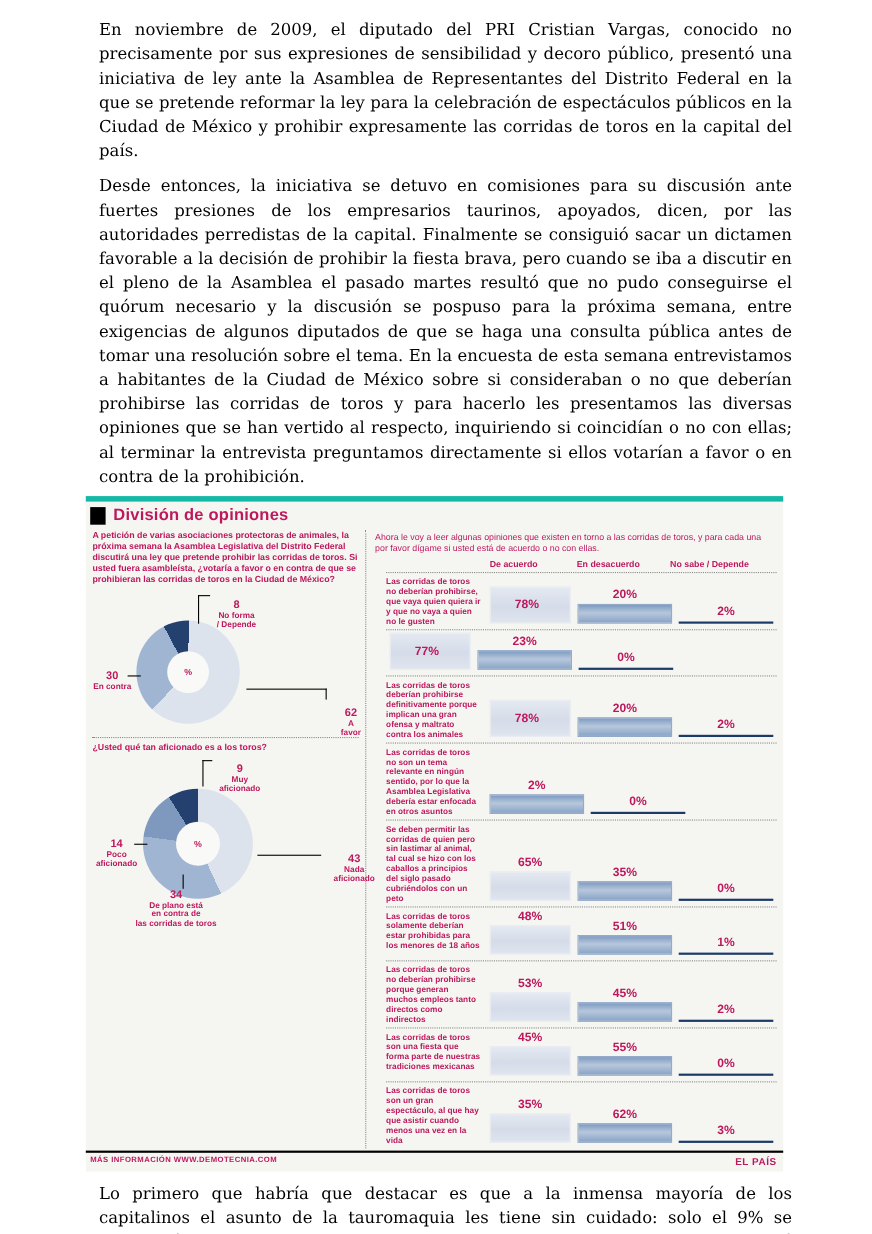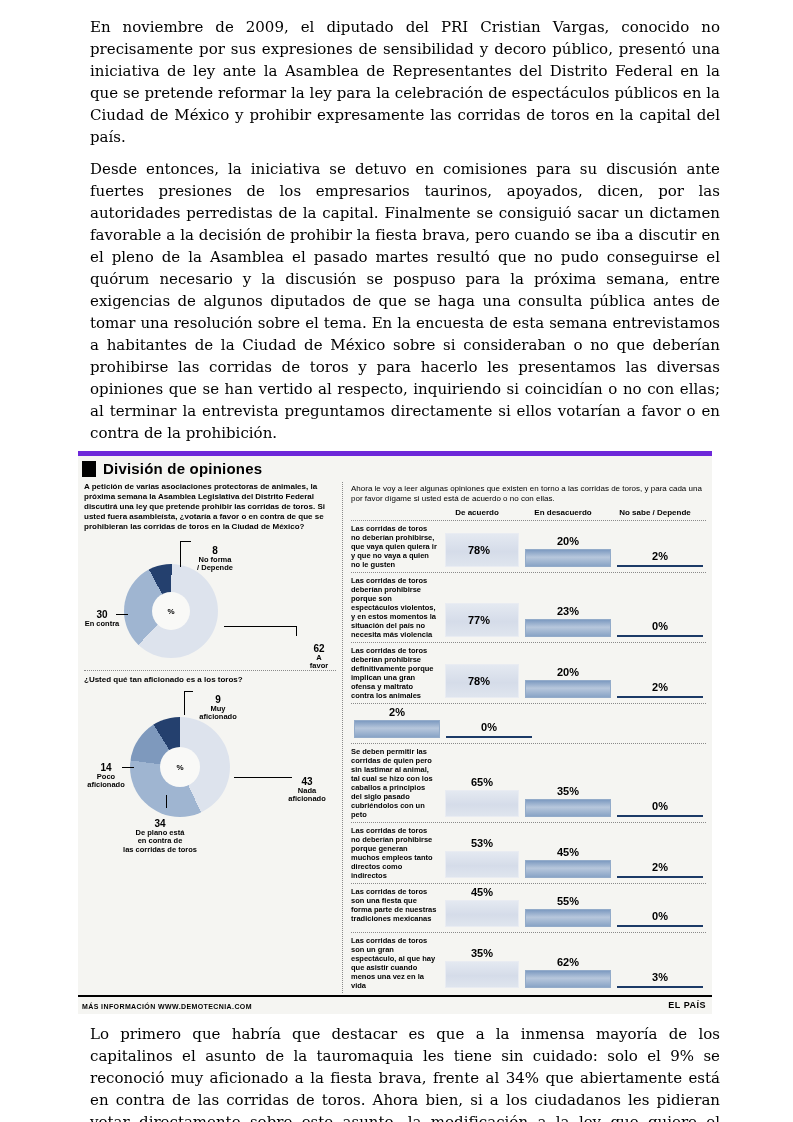--- a/index.html
+++ b/index.html
@@ -9,8 +9,8 @@
   .article p + p{margin-top:10px;}
 
   
-  .info{width:634px;margin:7px 0 9px -12px;background:#f5f5f2;font-family:"Liberation Sans",sans-serif;color:#000000;
-        border-top:5px solid #6d28d9;position:relative;}
+  .info{width:634px;margin:7px 0 9px -12px;background:#f5f5f2;font-family:"Liberation Sans",sans-serif;color:#be185d;
+        border-top:5px solid #14b8a6;position:relative;}
   .info-title-row{display:flex;align-items:center;gap:7px;padding:4px 6px 3px 4px;}
   .info-title-sq{width:14px;height:16px;background:#000;}
   .info-title{font-size:15px;font-weight:800;letter-spacing:.2px;}

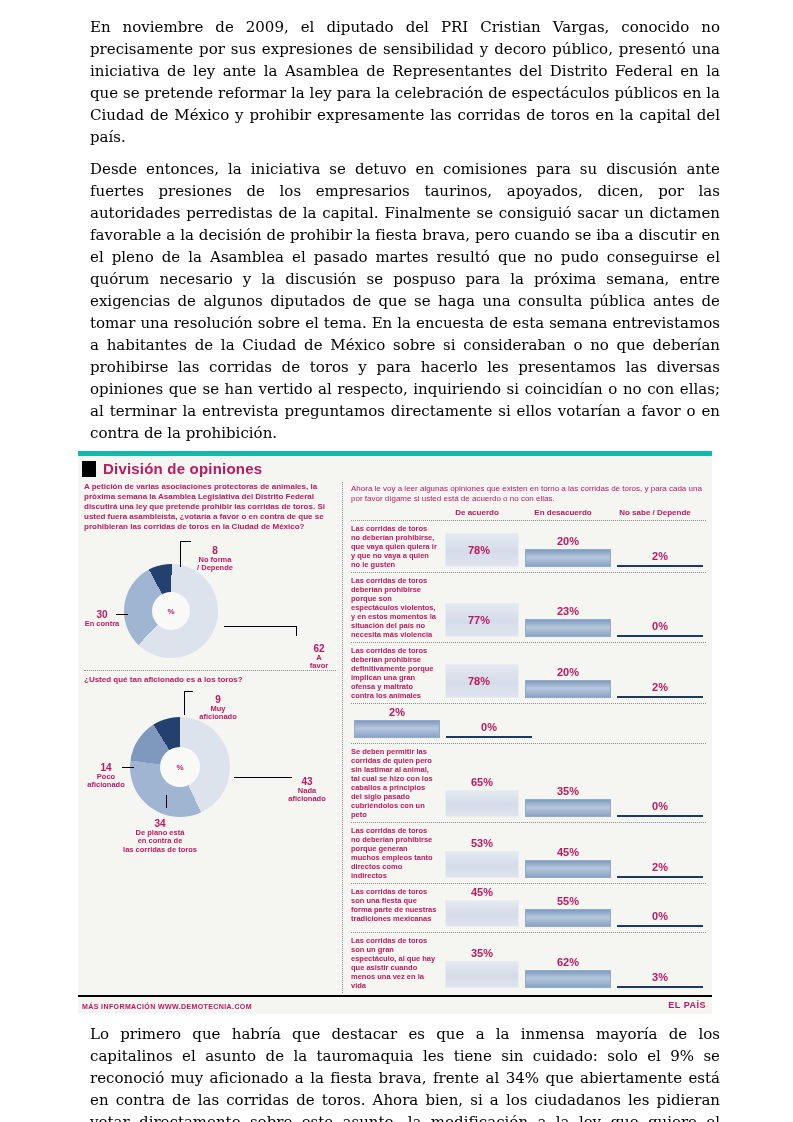--- a/index.html
+++ b/index.html
@@ -59,7 +59,7 @@
   .cols-head .h1{width:80px;text-align:center;}
   .cols-head .h2{width:92px;text-align:center;}
   .cols-head .h3{width:92px;text-align:center;}
-  .op-row{display:flex;border-top:1px dotted #8a8a8a;min-height:36px;padding:2px 0 0 0;}
+  .op-row{display:flex;border-top:1px dotted #8a8a8a;min-height:36px;padding:2px 0 0 0;margin-left:10px;}
   .op-q{width:86px;font-size:7.5px;line-height:9px;font-weight:600;padding:1px 5px 3px 0;}
   .cell{display:flex;flex-direction:column;justify-content:flex-end;align-items:center;padding-bottom:5px;}
   .cell .pct{font-size:11px;font-weight:800;margin-bottom:2px;}

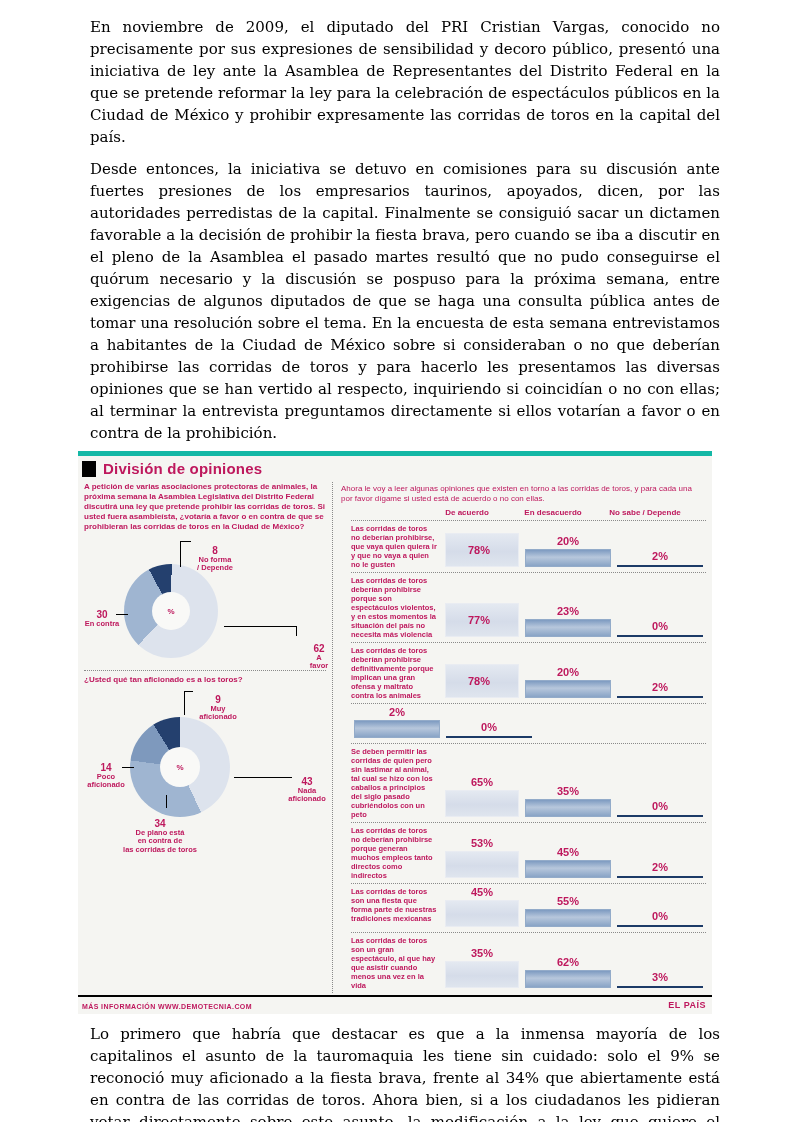--- a/index.html
+++ b/index.html
@@ -174,7 +174,6 @@
   </div>
 
   <div class="op-row">
-    <div class="op-q">Las corridas de toros deberían prohibirse porque son espectáculos violentos, y en estos momentos la situación del país no necesita más violencia</div>
     <div class="cell agree">
       <span class="pct">77%</span>
       <div class="bar"></div>

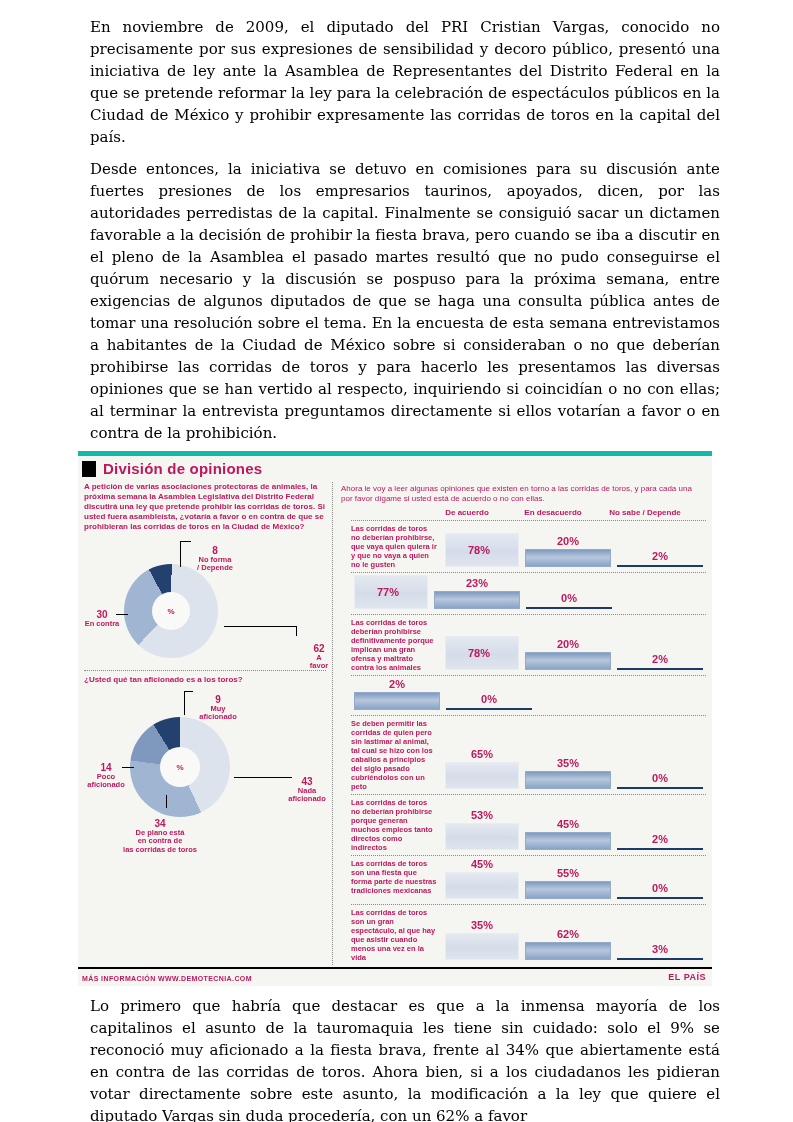--- a/index.html
+++ b/index.html
@@ -205,6 +205,7 @@
   </div>
 
   <div class="op-row">
+    <div class="op-q">Las corridas de toros no son un tema relevante en ningún sentido, por lo que la Asamblea Legislativa debería estar enfocada en otros asuntos</div>
     <div class="cell disagree">
       <span class="pct">2%</span>
       <div class="bar"></div>

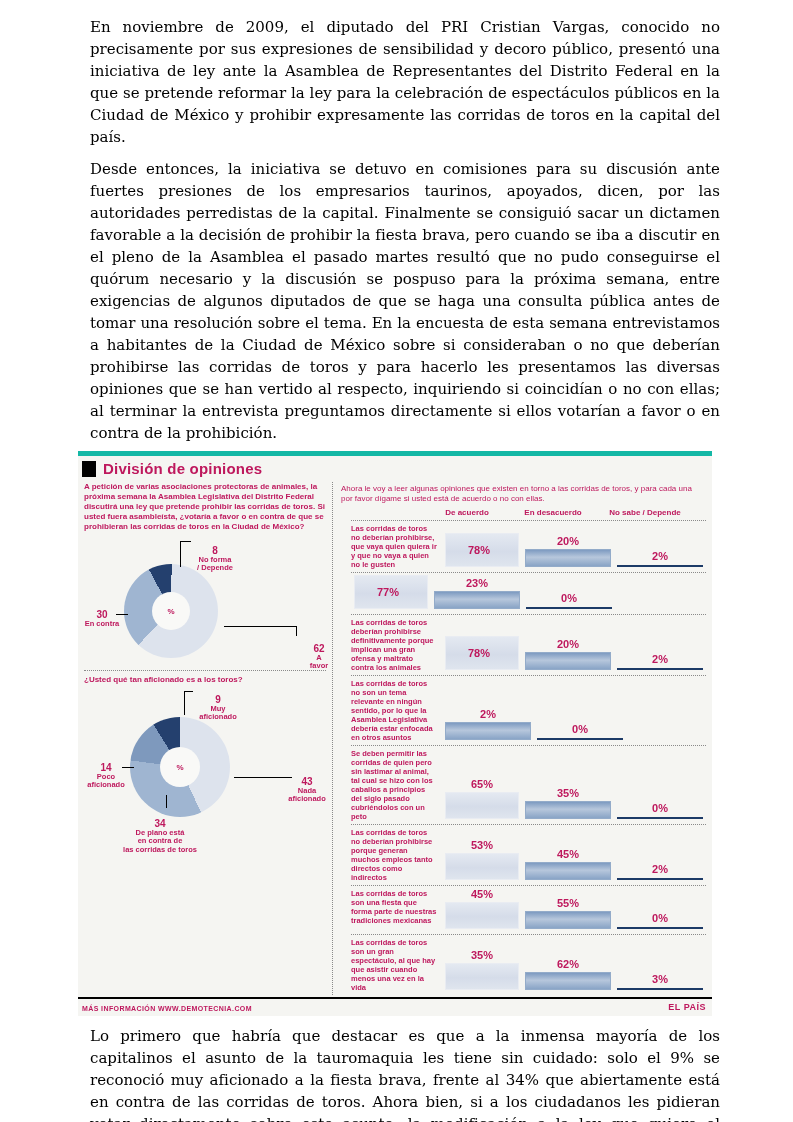--- a/index.html
+++ b/index.html
@@ -47,7 +47,7 @@
   .l9{left:100px;top:4px;width:8px;height:23px;border-left:1px solid #000;border-top:1px solid #000;}
   .c14{left:0;top:66px;width:44px;}
   .l14{left:38px;top:80px;width:12px;border-top:1px solid #000;}
-  .c43{left:197px;top:80px;width:52px;}
+  .c43{left:212px;top:80px;width:52px;}
   .l43{left:150px;top:90px;width:58px;border-top:1px solid #000;}
   .c34{left:14px;top:122px;width:124px;}
   .l34{left:82px;top:108px;width:10px;height:13px;border-left:1px solid #000;}

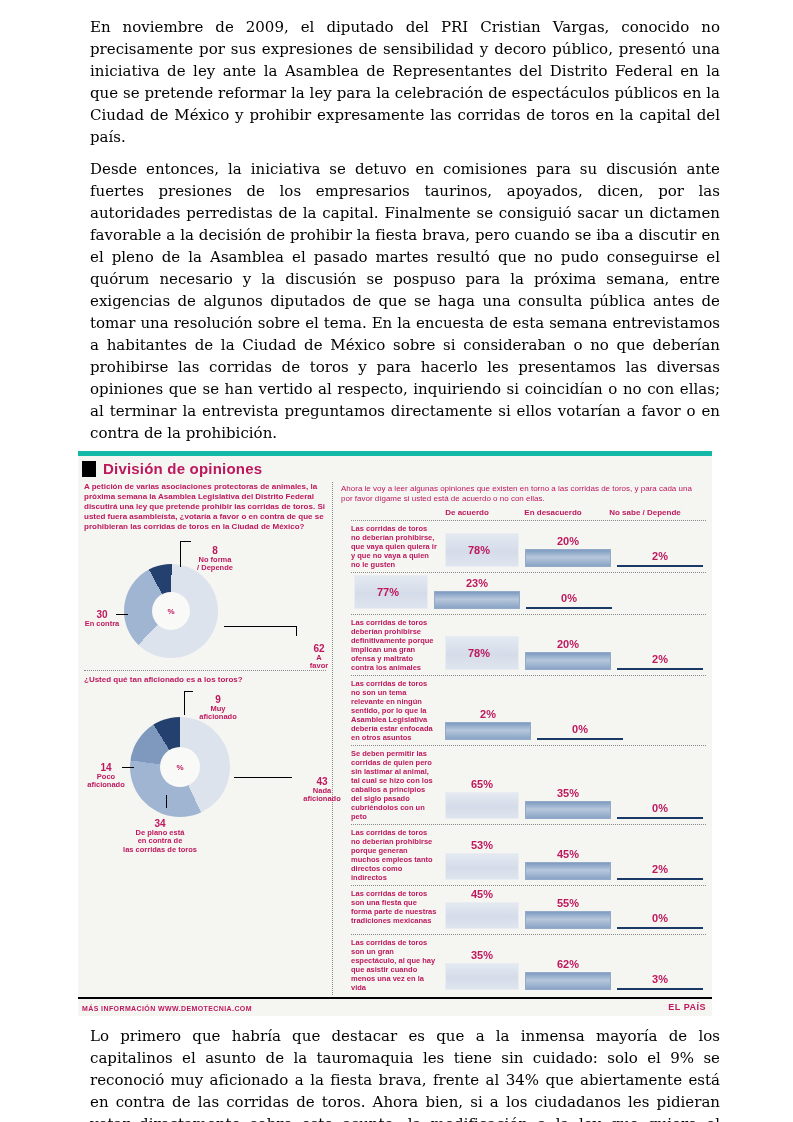--- a/index.html
+++ b/index.html
@@ -49,7 +49,7 @@
   .l14{left:38px;top:80px;width:12px;border-top:1px solid #000;}
   .c43{left:212px;top:80px;width:52px;}
   .l43{left:150px;top:90px;width:58px;border-top:1px solid #000;}
-  .c34{left:14px;top:122px;width:124px;}
+  .c34{left:14px;top:112px;width:124px;}
   .l34{left:82px;top:108px;width:10px;height:13px;border-left:1px solid #000;}
 
   

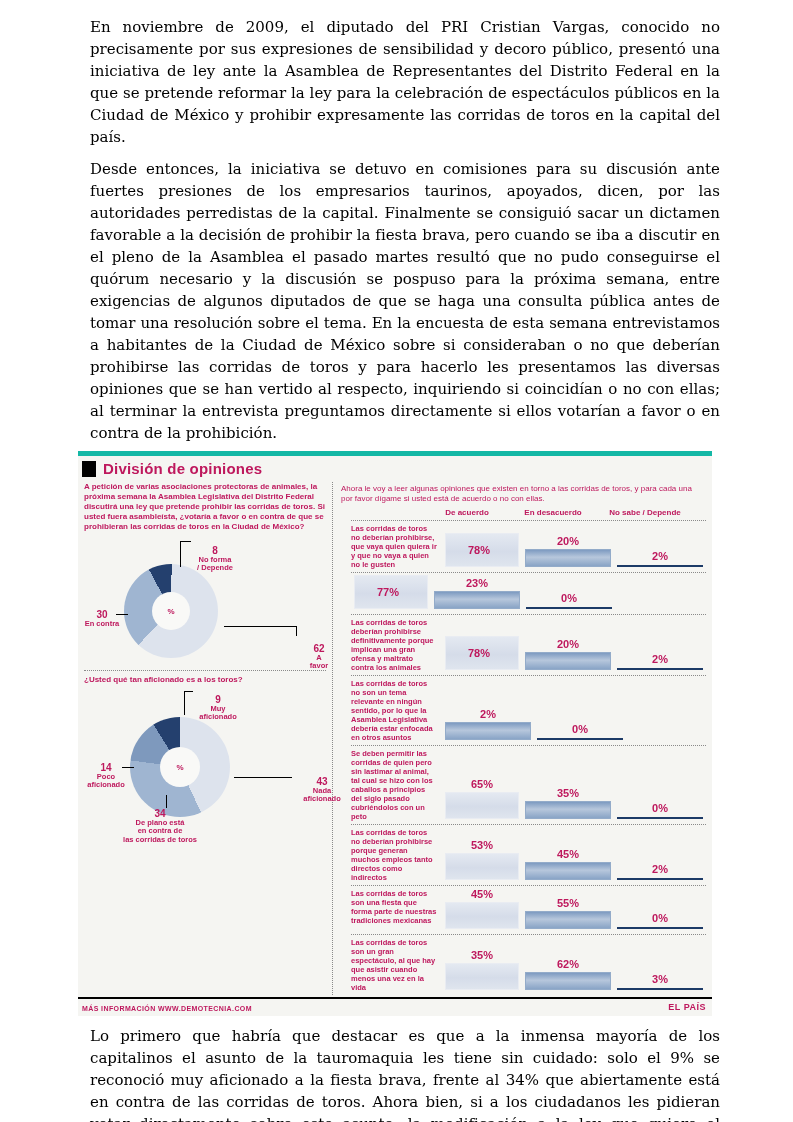--- a/index.html
+++ b/index.html
@@ -232,6 +232,21 @@
     </div>
   </div>
 
+  <div class="op-row">
+    <div class="op-q">Las corridas de toros solamente deberían estar prohibidas para los menores de 18 años</div>
+    <div class="cell agree">
+      <span class="pct">48%</span>
+      <div class="bar"></div>
+    </div>
+    <div class="cell disagree">
+      <span class="pct">51%</span>
+      <div class="bar"></div>
+    </div>
+    <div class="cell nosabe">
+      <span class="pct">1%</span>
+      <div class="line"></div>
+    </div>
+  </div>
 
   <div class="op-row">
     <div class="op-q">Las corridas de toros no deberían prohibirse porque generan muchos empleos tanto directos como indirectos</div>

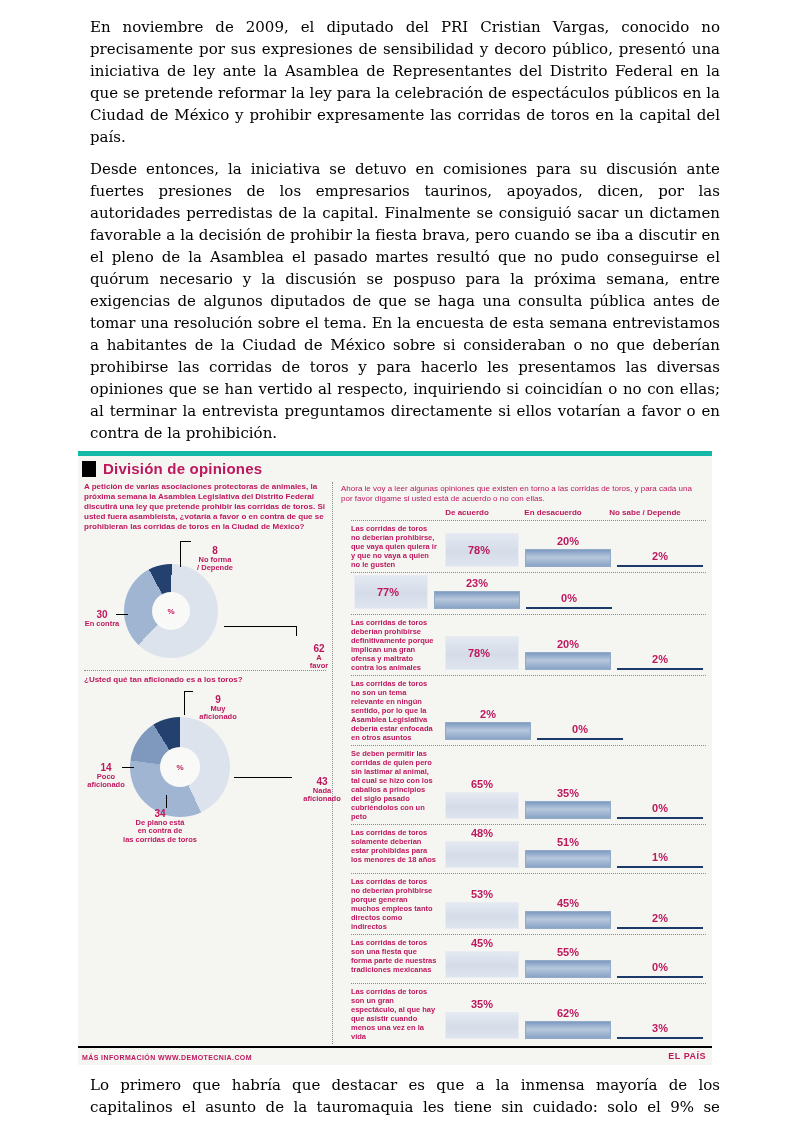--- a/index.html
+++ b/index.html
@@ -73,7 +73,7 @@
   .nosabe{width:92px;}
   .nosabe .line{width:86px;border-bottom:2px solid #1c3a67;margin-top:1px;}
 
-  .info-footer{display:flex;justify-content:space-between;align-items:flex-end;border-top:2px solid #000;
+  .info-footer{display:flex;justify-content:space-between;border-top:2px solid #000;
                margin-top:2px;padding:3px 6px 4px 4px;}
   .src{font-size:7px;font-weight:800;letter-spacing:.4px;}
   .brand{font-size:9px;font-weight:800;letter-spacing:.5px;}

